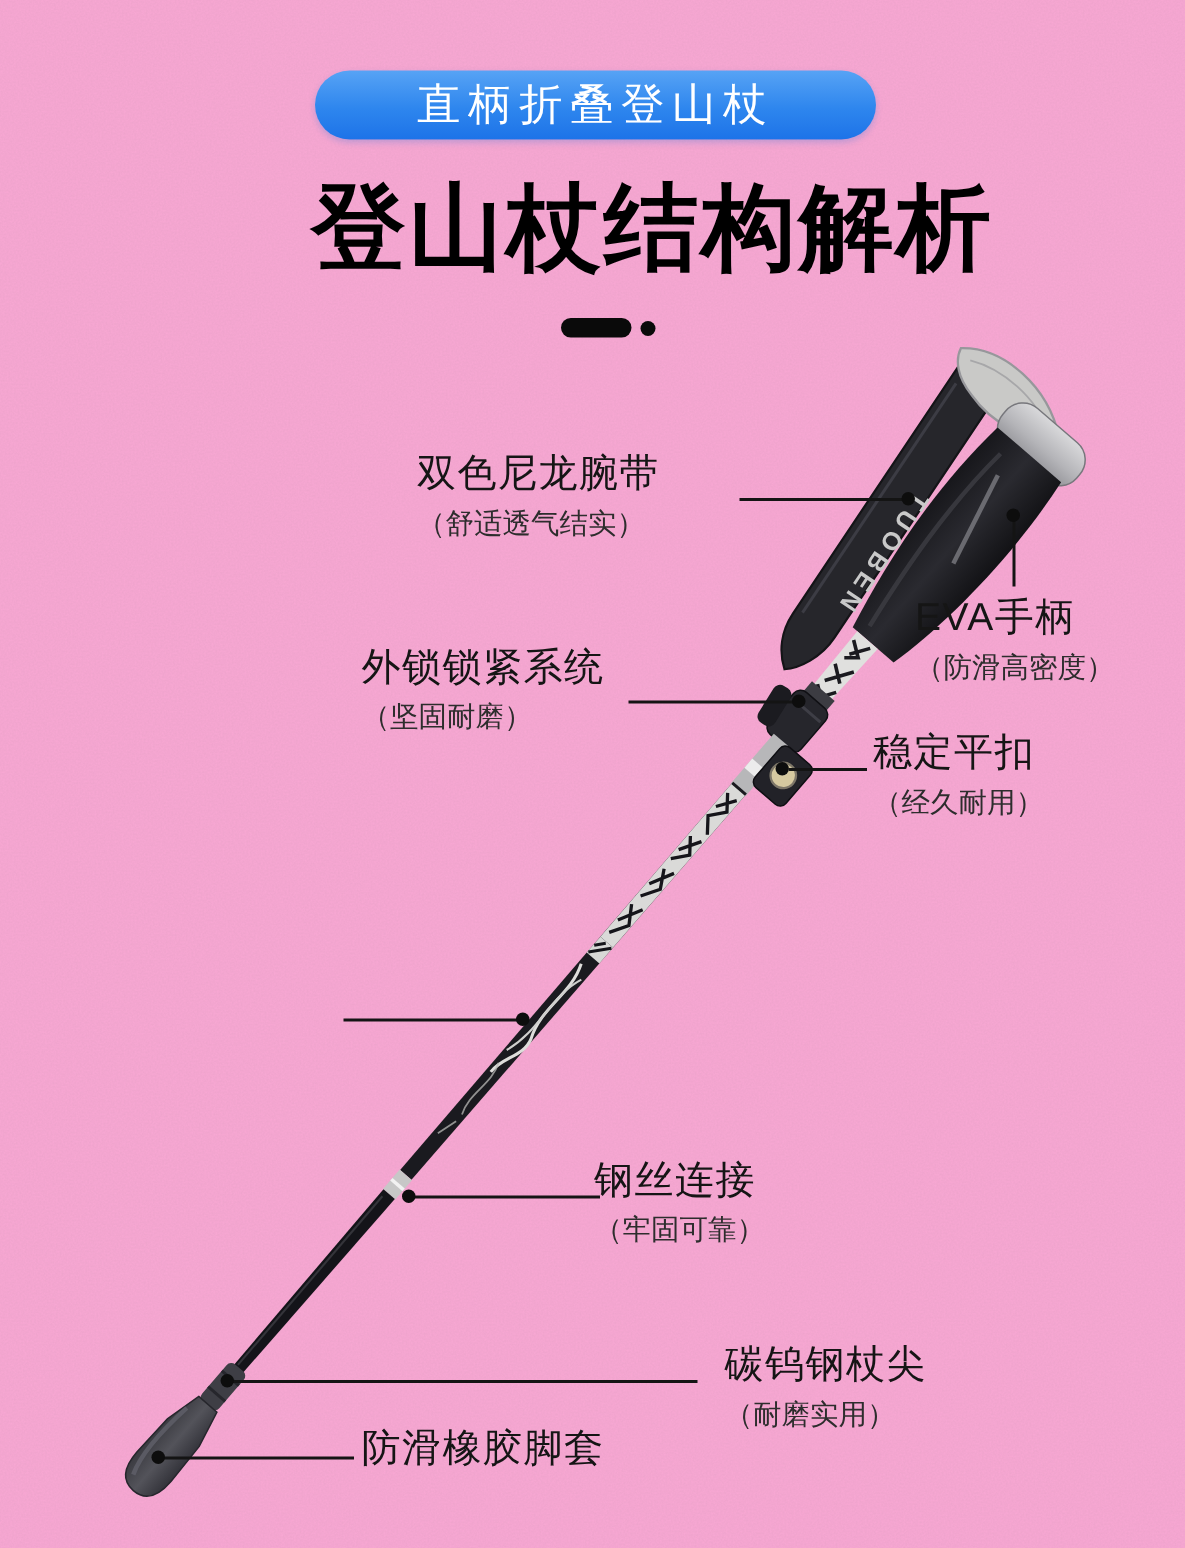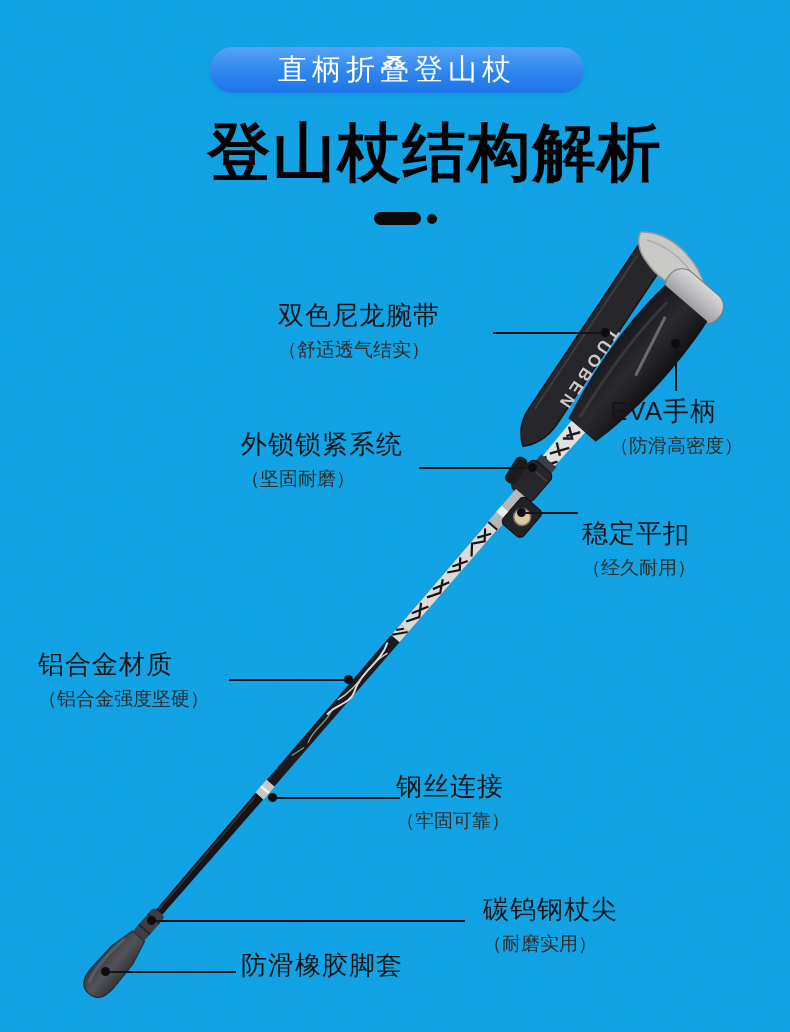--- a/index.html
+++ b/index.html
@@ -9,7 +9,7 @@
     background:#f1f0ee;
     overflow:hidden;
   }
-  .canvas{position:relative;width:790px;height:1032px;background:#0ea5e9;}
+  .canvas{position:relative;width:790px;height:1032px;background:#f9a8d4;}
   .texture{position:absolute;left:0;top:0;width:790px;height:1032px;pointer-events:none;}
 
   

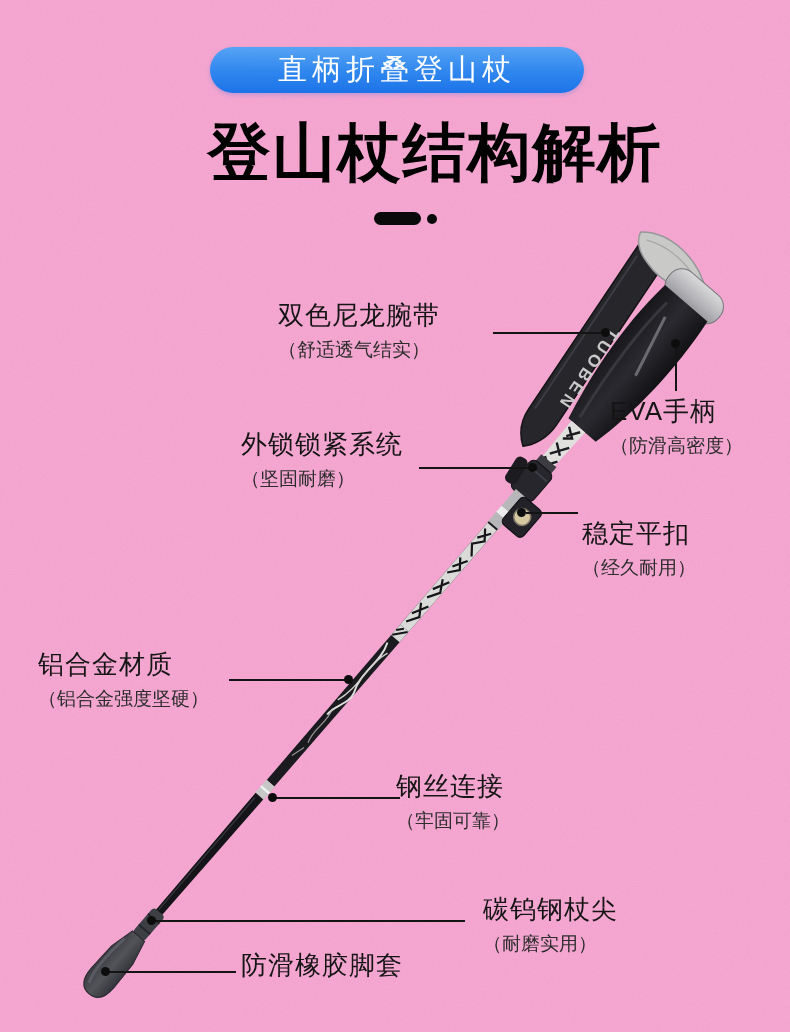--- a/index.html
+++ b/index.html
@@ -48,7 +48,7 @@
   .c1{left:278px;top:301px;width:212px;}
   .c2{left:610px;top:397px;width:152px;}
   .c3{left:241px;top:430px;width:174px;}
-  .c4{left:582px;top:487px;width:126px;margin-top:32px;}
+  .c4{left:582px;top:487px;width:126px;}
   .c5{left:38px;top:650px;width:184px;}
   .c6{left:396px;top:772px;width:138px;}
   .c7{left:483px;top:895px;width:154px;}

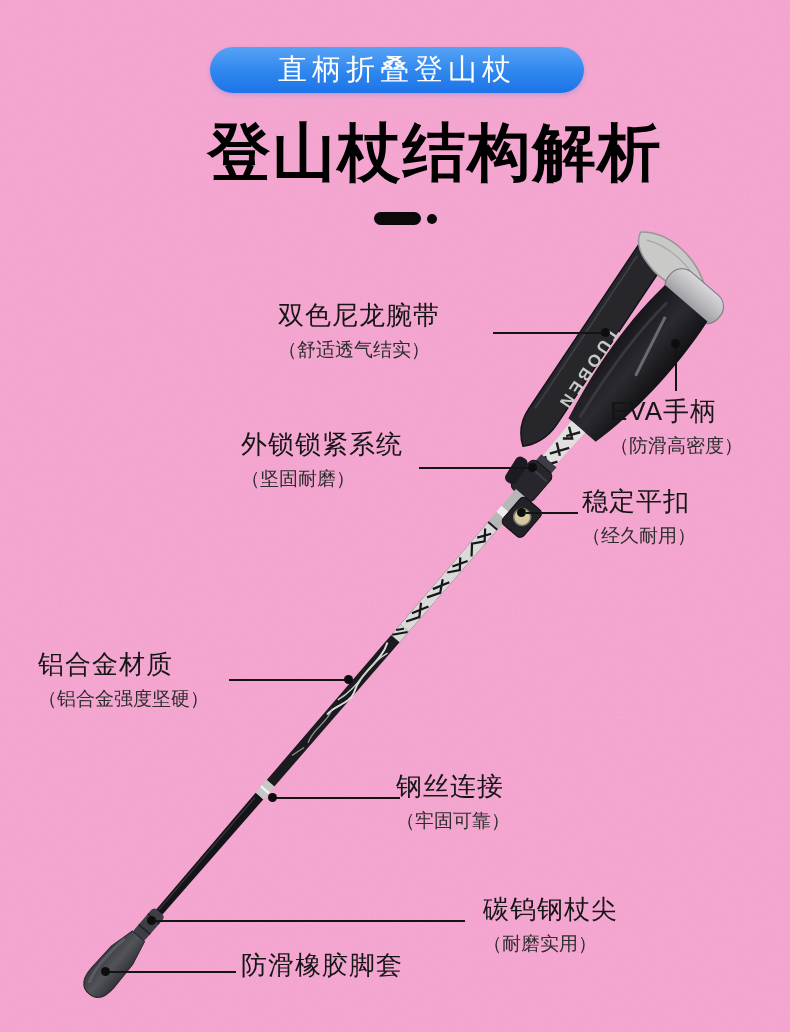--- a/index.html
+++ b/index.html
@@ -216,10 +216,6 @@
     <div class="co-label">稳定平扣</div>
     <div class="co-note">（经久耐用）</div>
   </div>
-  <div class="callout c5">
-    <div class="co-label">铝合金材质</div>
-    <div class="co-note">（铝合金强度坚硬）</div>
-  </div>
   <div class="callout c7">
     <div class="co-label">碳钨钢杖尖</div>
     <div class="co-note">（耐磨实用）</div>

